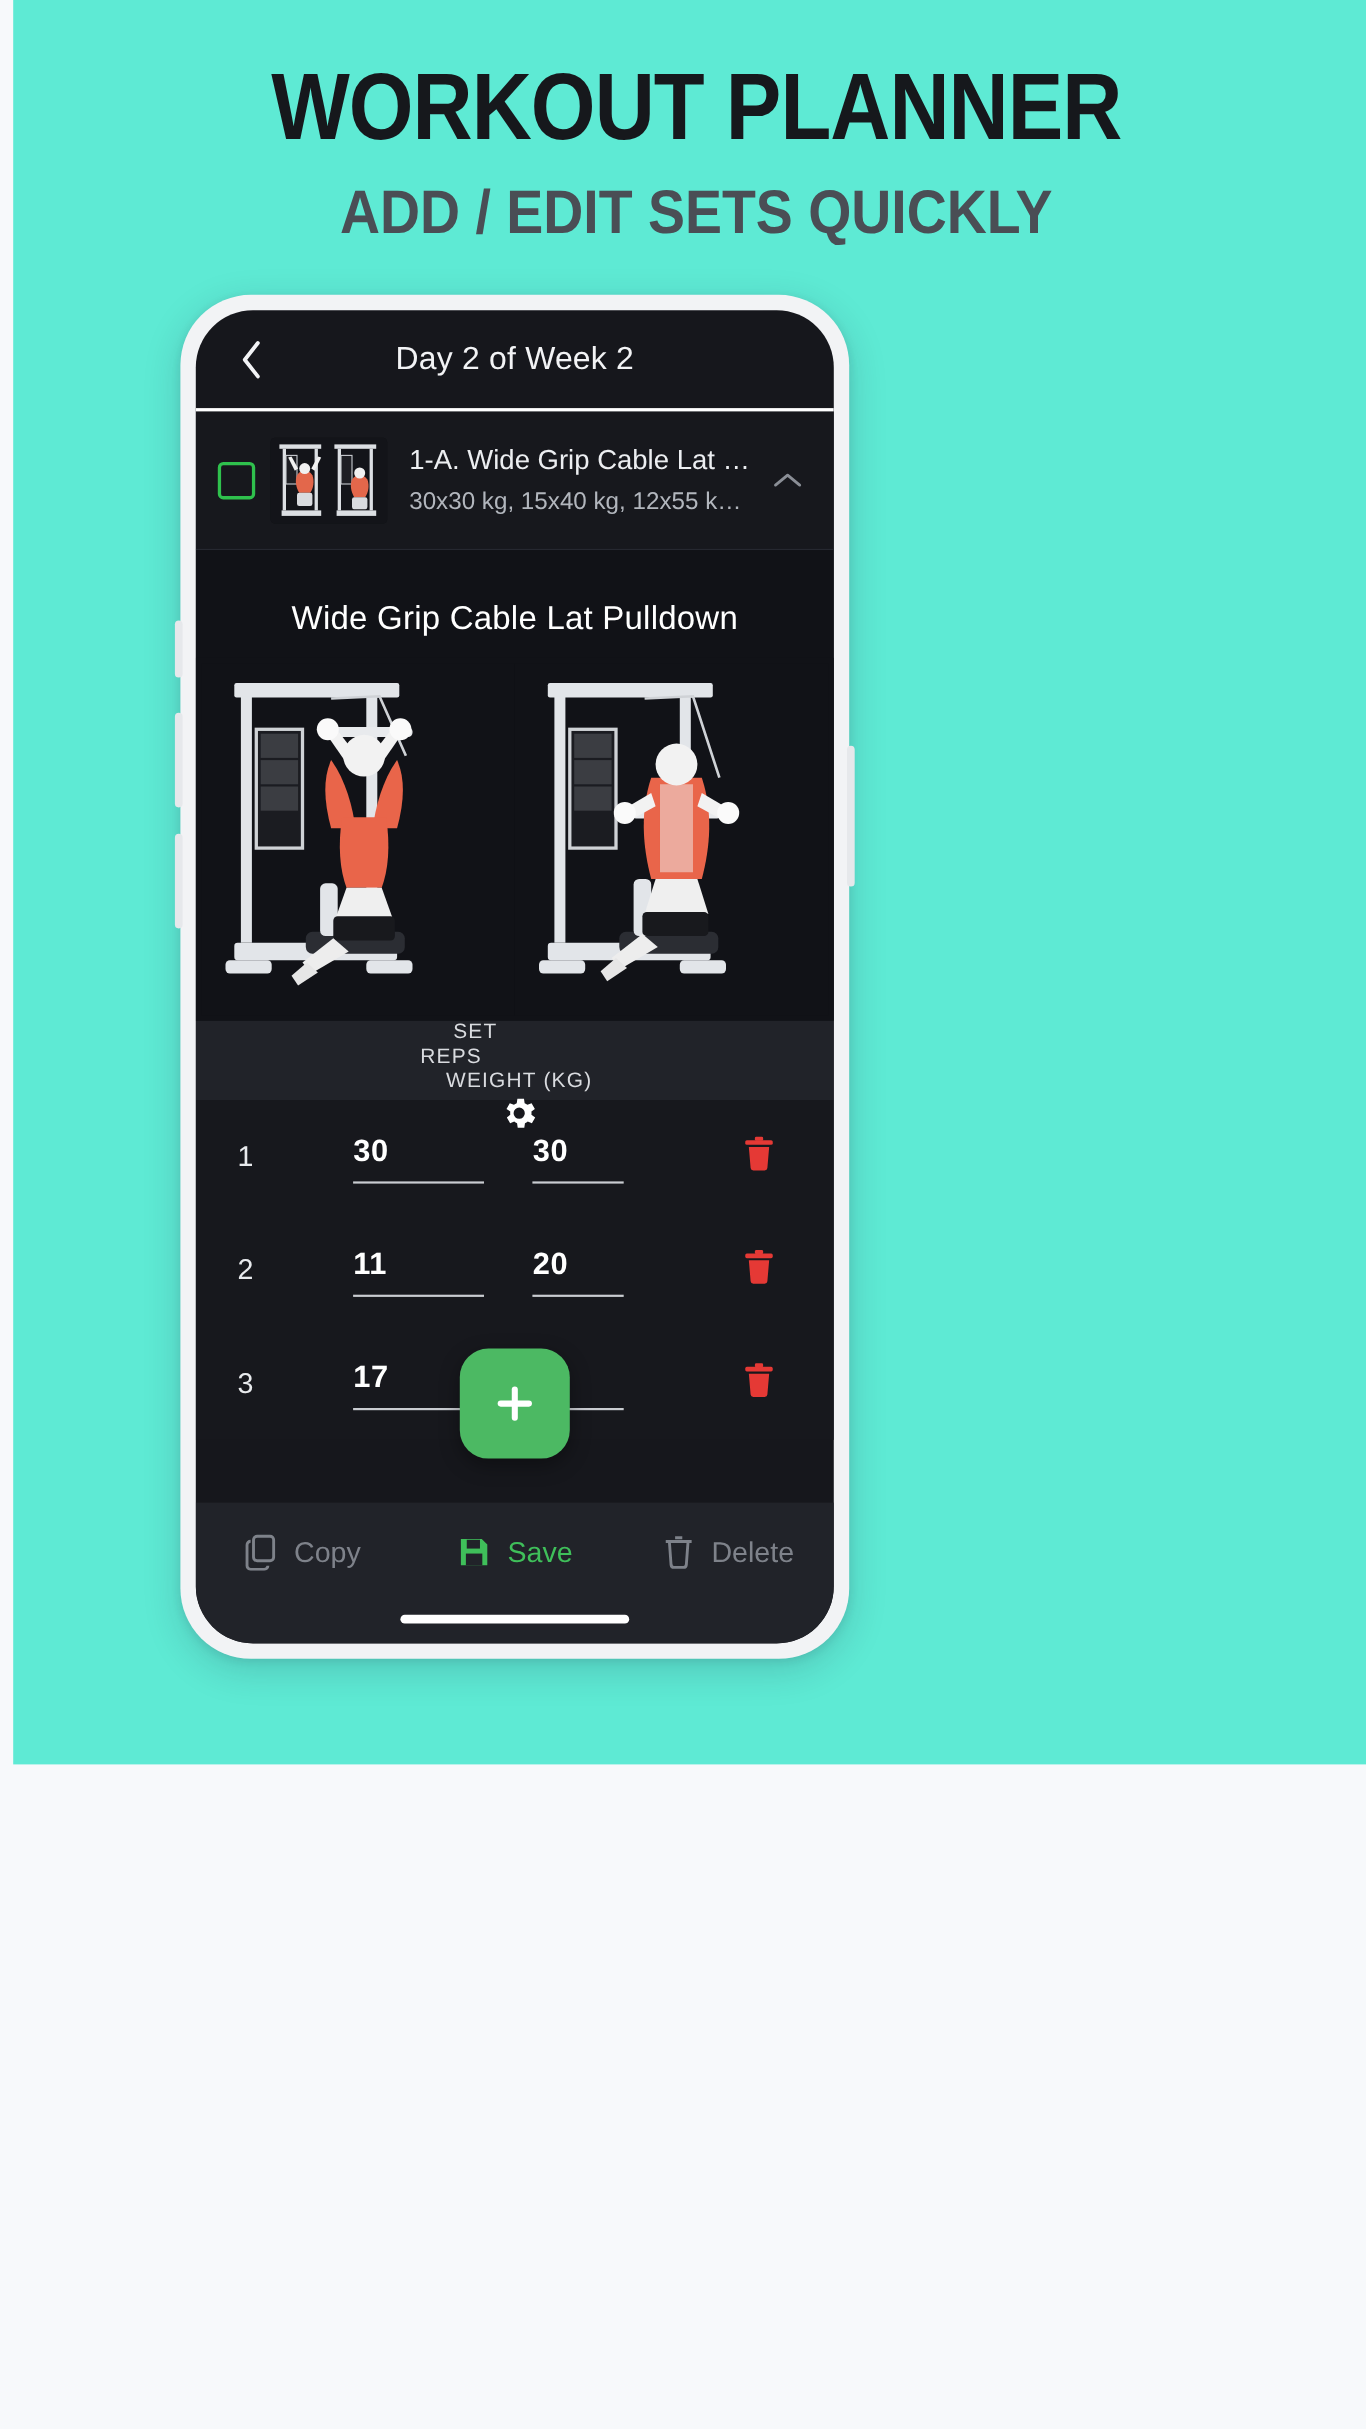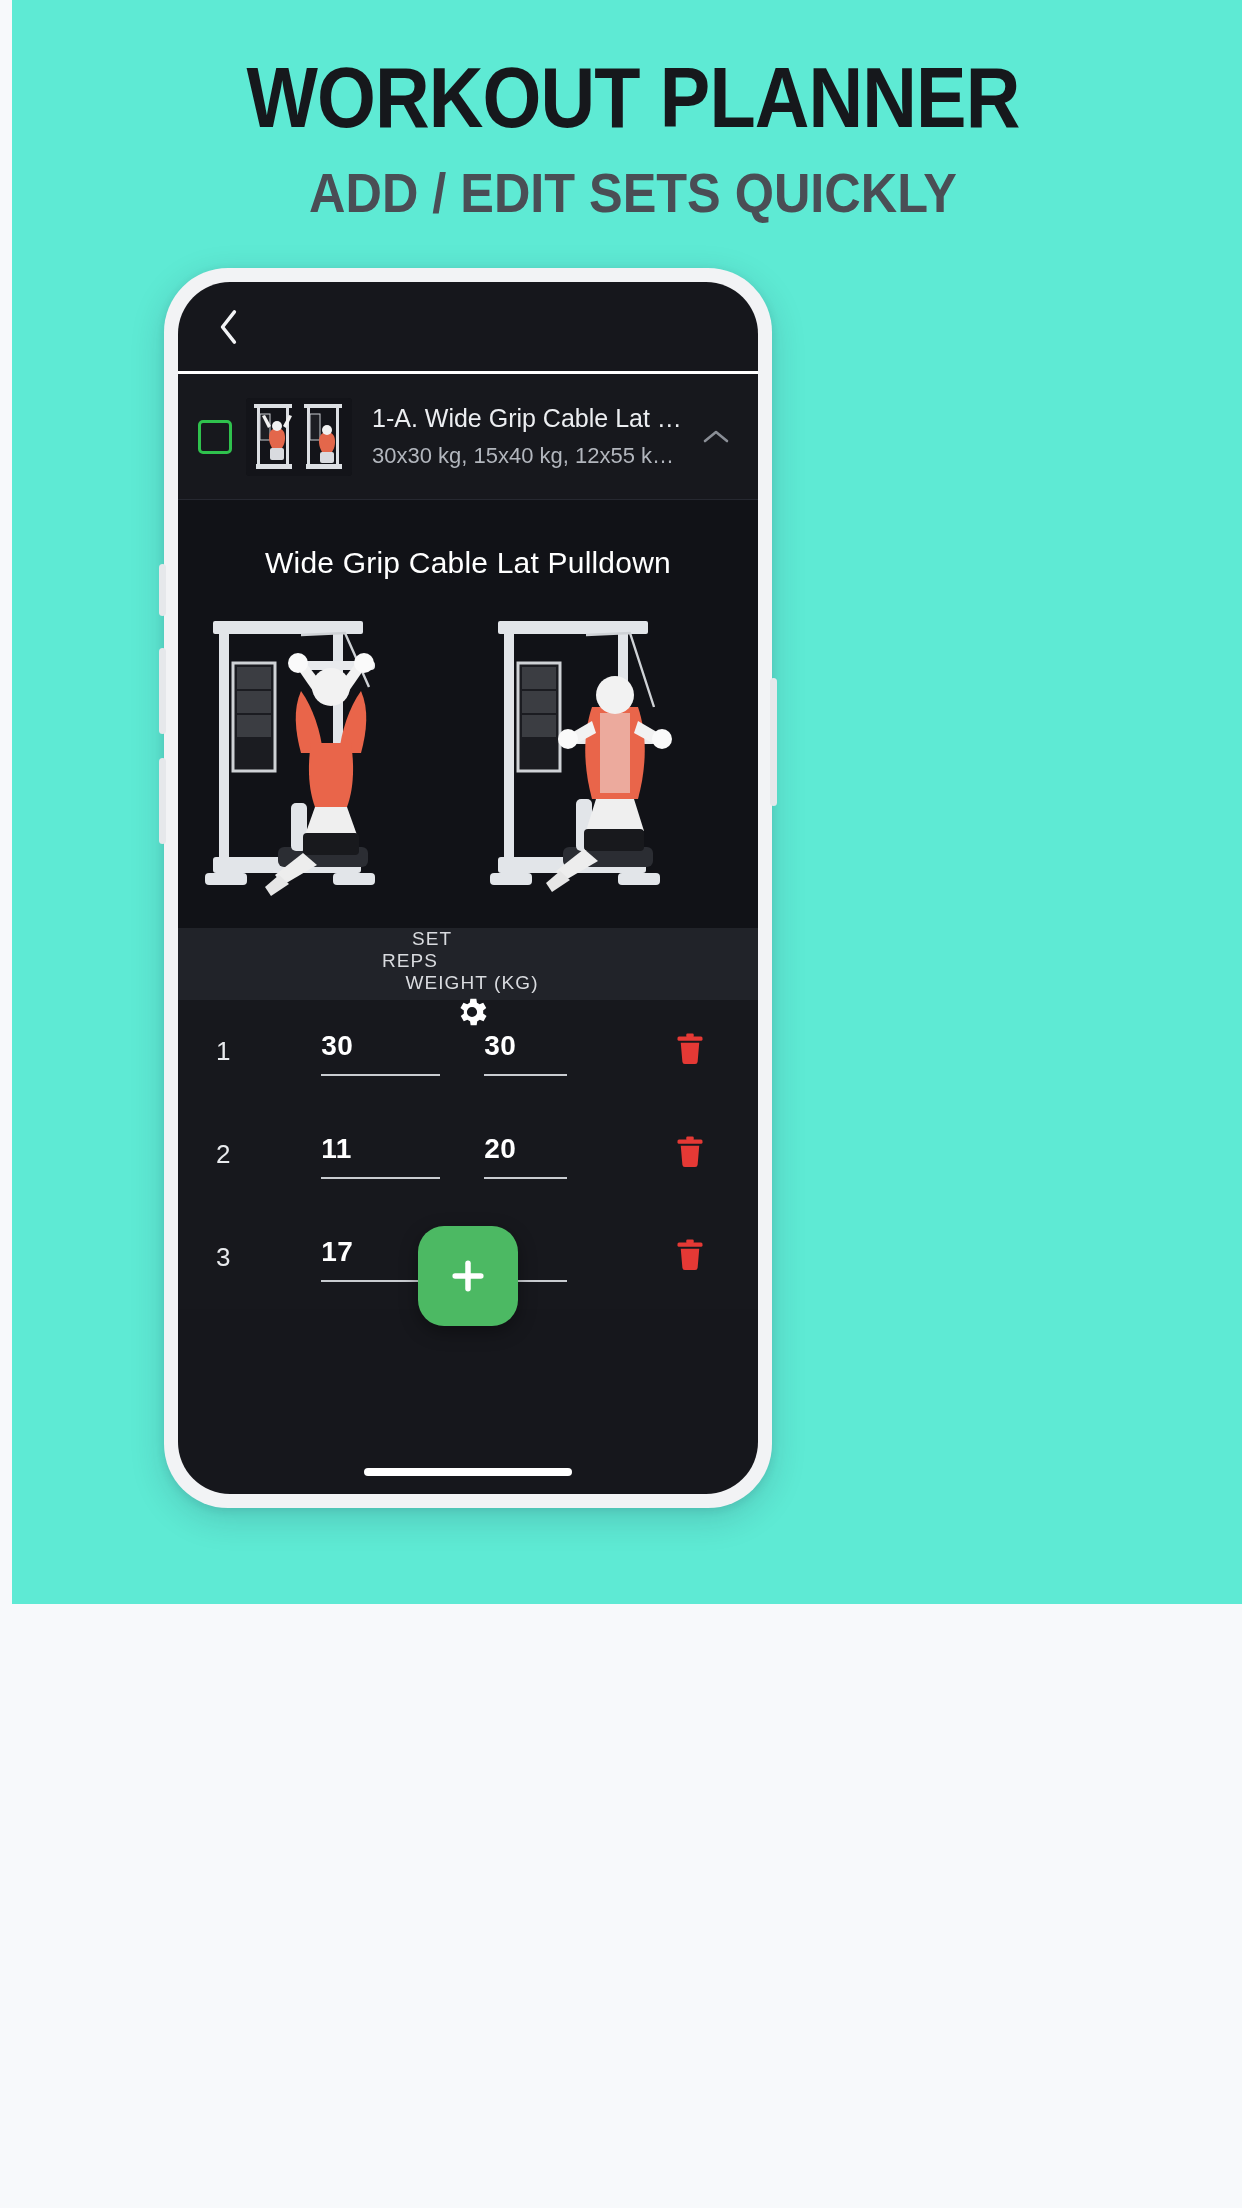--- a/index.html
+++ b/index.html
@@ -246,6 +246,7 @@
             <polyline points="17,4 6,18 17,32"></polyline>
           </svg>
         </div>
+        <div class="nav-title">Day 2 of Week 2</div>
       </div>
 
       <div class="ex-row">

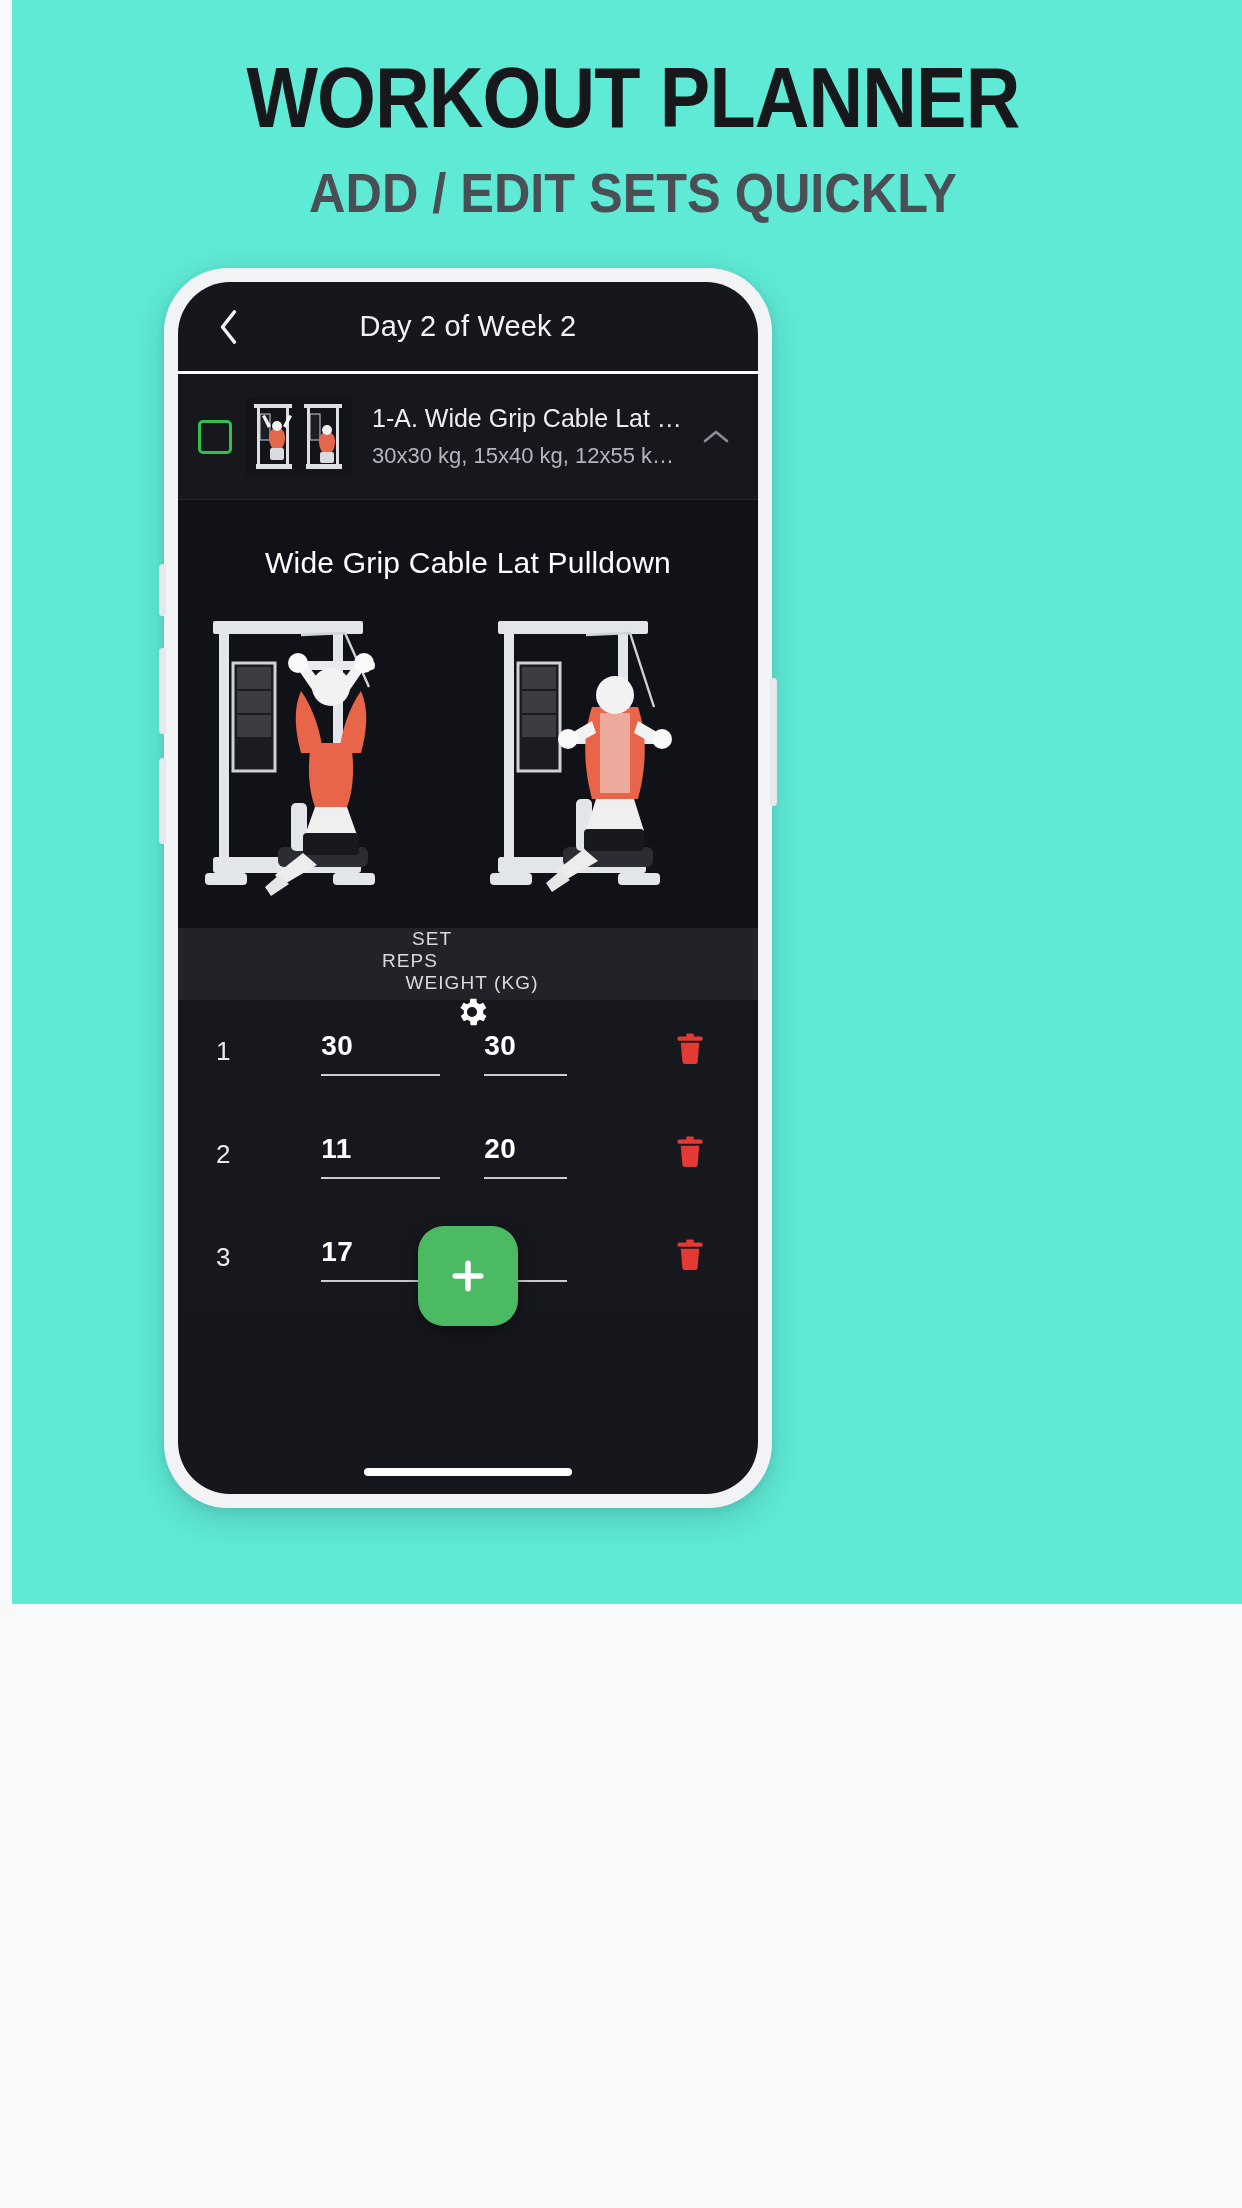--- a/index.html
+++ b/index.html
@@ -441,6 +441,31 @@
         </svg>
       </div>
 
+      <div class="bottombar">
+        <div class="bb-item bb-copy">
+          <svg viewBox="0 0 24 26" fill="none" stroke="#7e828a" stroke-width="2">
+            <rect x="7" y="2" width="14" height="17" rx="2.5"></rect>
+            <path d="M17 22.5a2.5 2.5 0 0 1-2.5 2.5H5a2.5 2.5 0 0 1-2.5-2.5V8A2.5 2.5 0 0 1 5 5.5"></path>
+          </svg>
+          <span>Copy</span>
+        </div>
+        <div class="bb-item bb-save">
+          <svg viewBox="0 0 24 24" fill="#3fbf5a">
+            <path d="M3 3h14.2L21 6.8V21H3V3z"></path>
+            <rect x="7" y="3.6" width="9" height="6" fill="#212329"></rect>
+            <rect x="6.4" y="13" width="11.2" height="8" fill="#212329"></rect>
+          </svg>
+          <span>Save</span>
+        </div>
+        <div class="bb-item bb-delete">
+          <svg viewBox="0 0 24 26" fill="none" stroke="#7e828a" stroke-width="2">
+            <path d="M3 5.6h18"></path>
+            <path d="M9.5 3h5"></path>
+            <path d="M5.5 5.6l1.2 16.2a2 2 0 0 0 2 1.8h6.6a2 2 0 0 0 2-1.8l1.2-16.2"></path>
+          </svg>
+          <span>Delete</span>
+        </div>
+      </div>
 
       <div class="home-indicator"></div>
 

